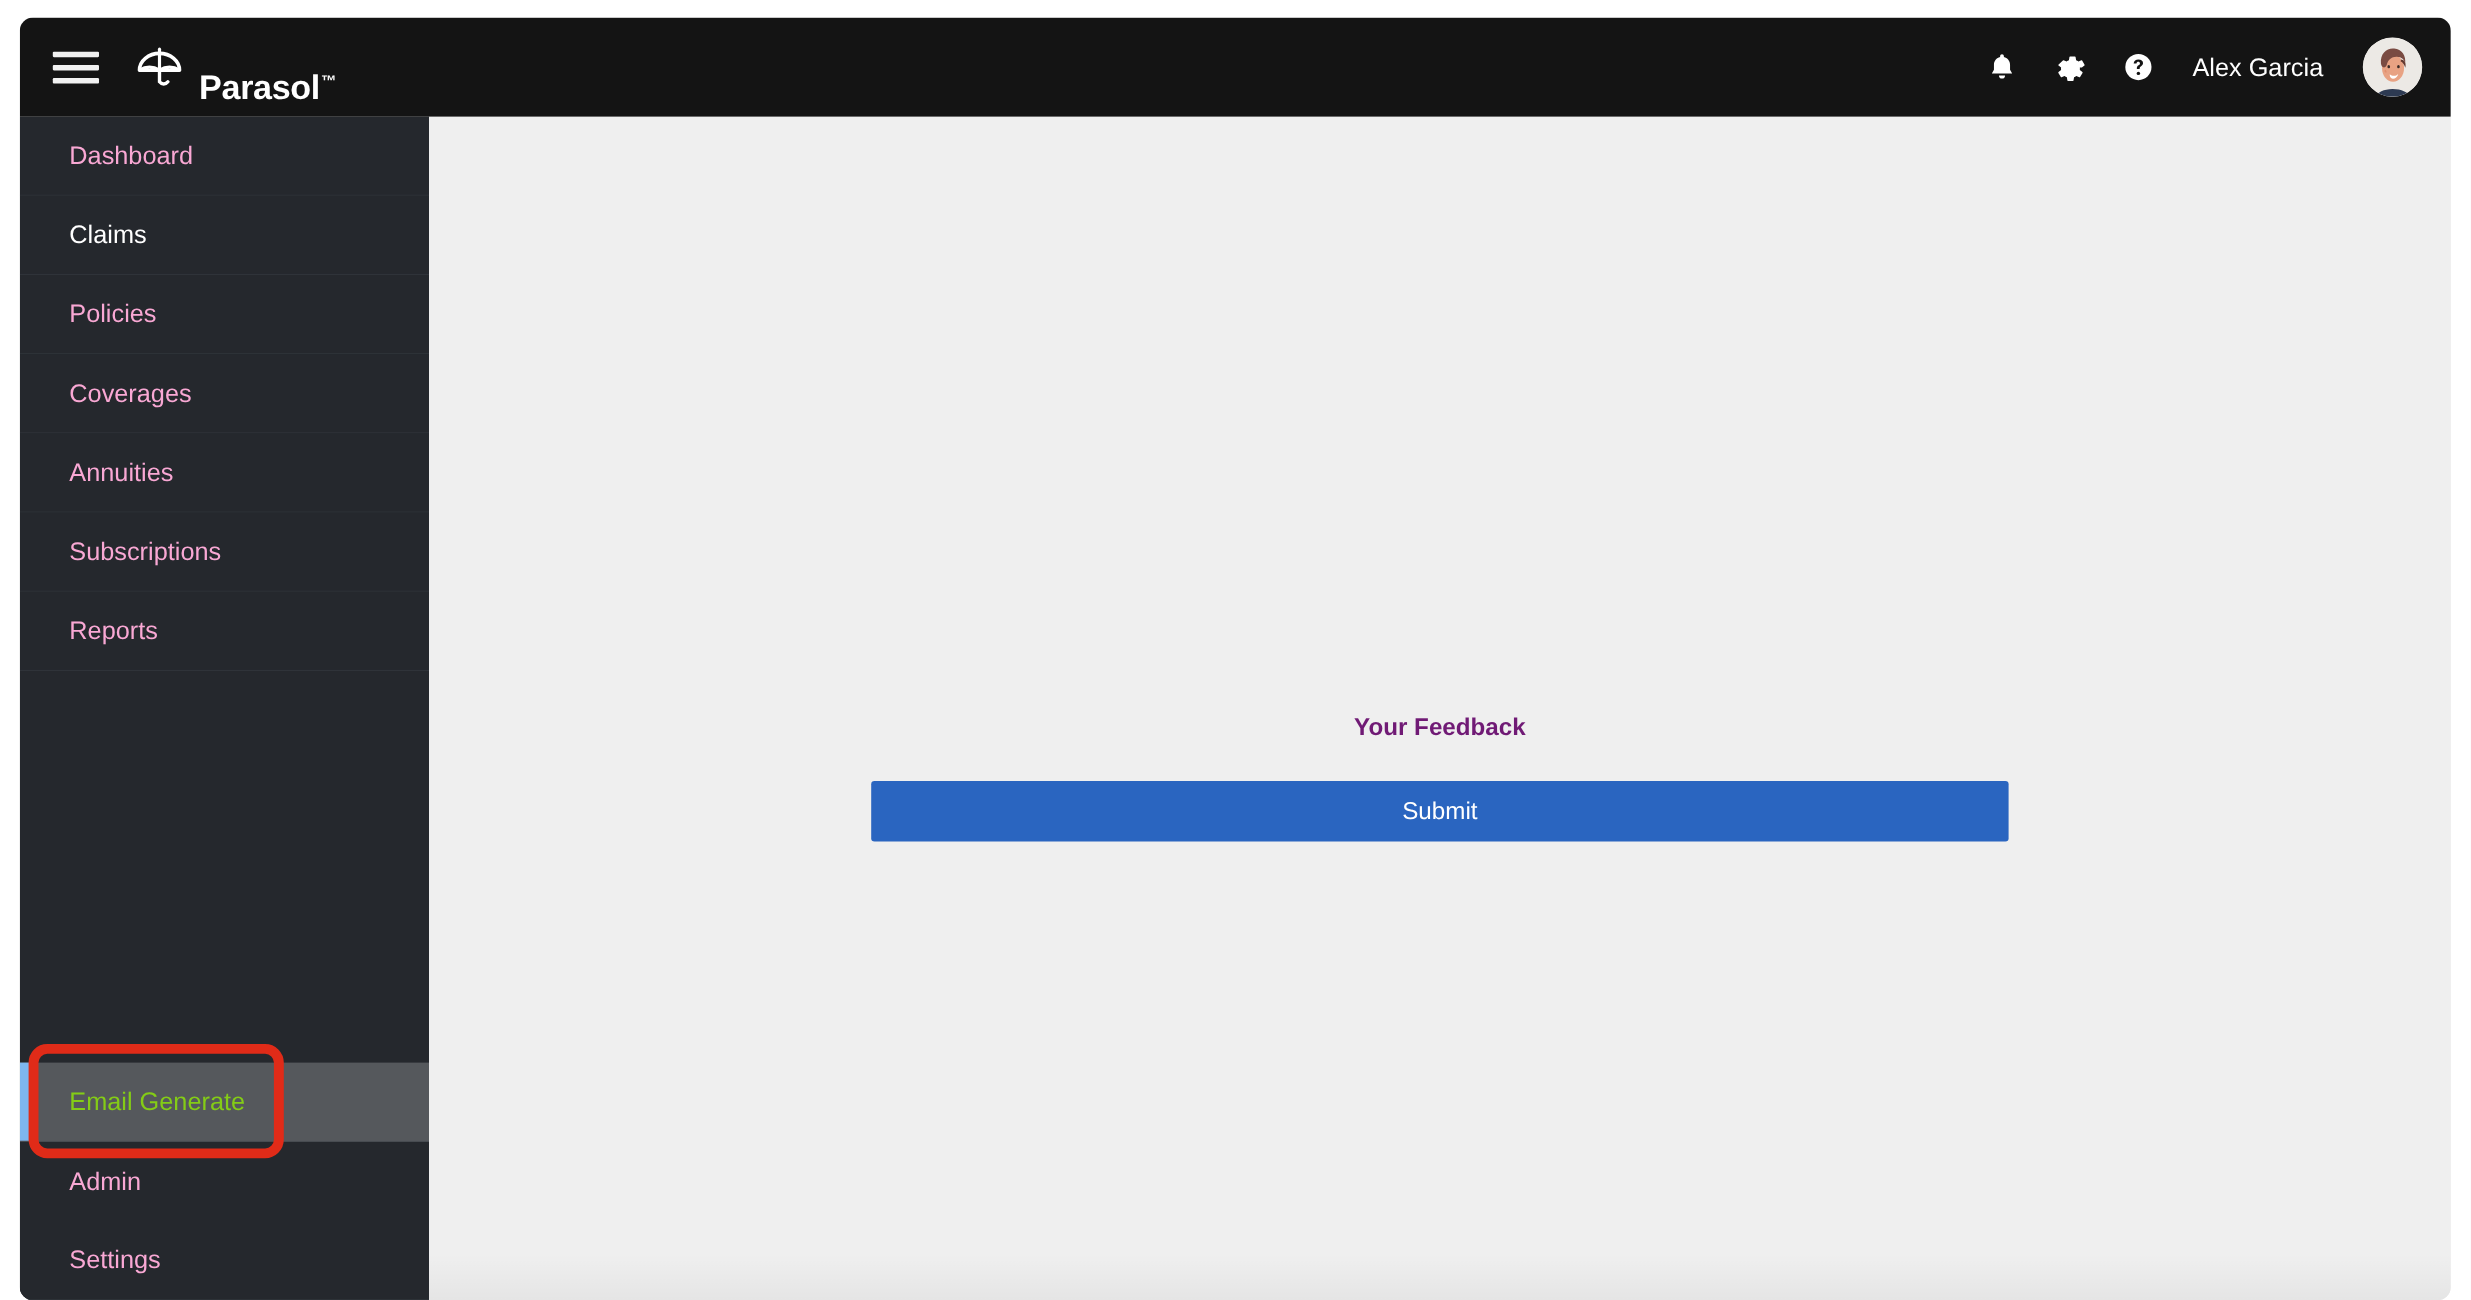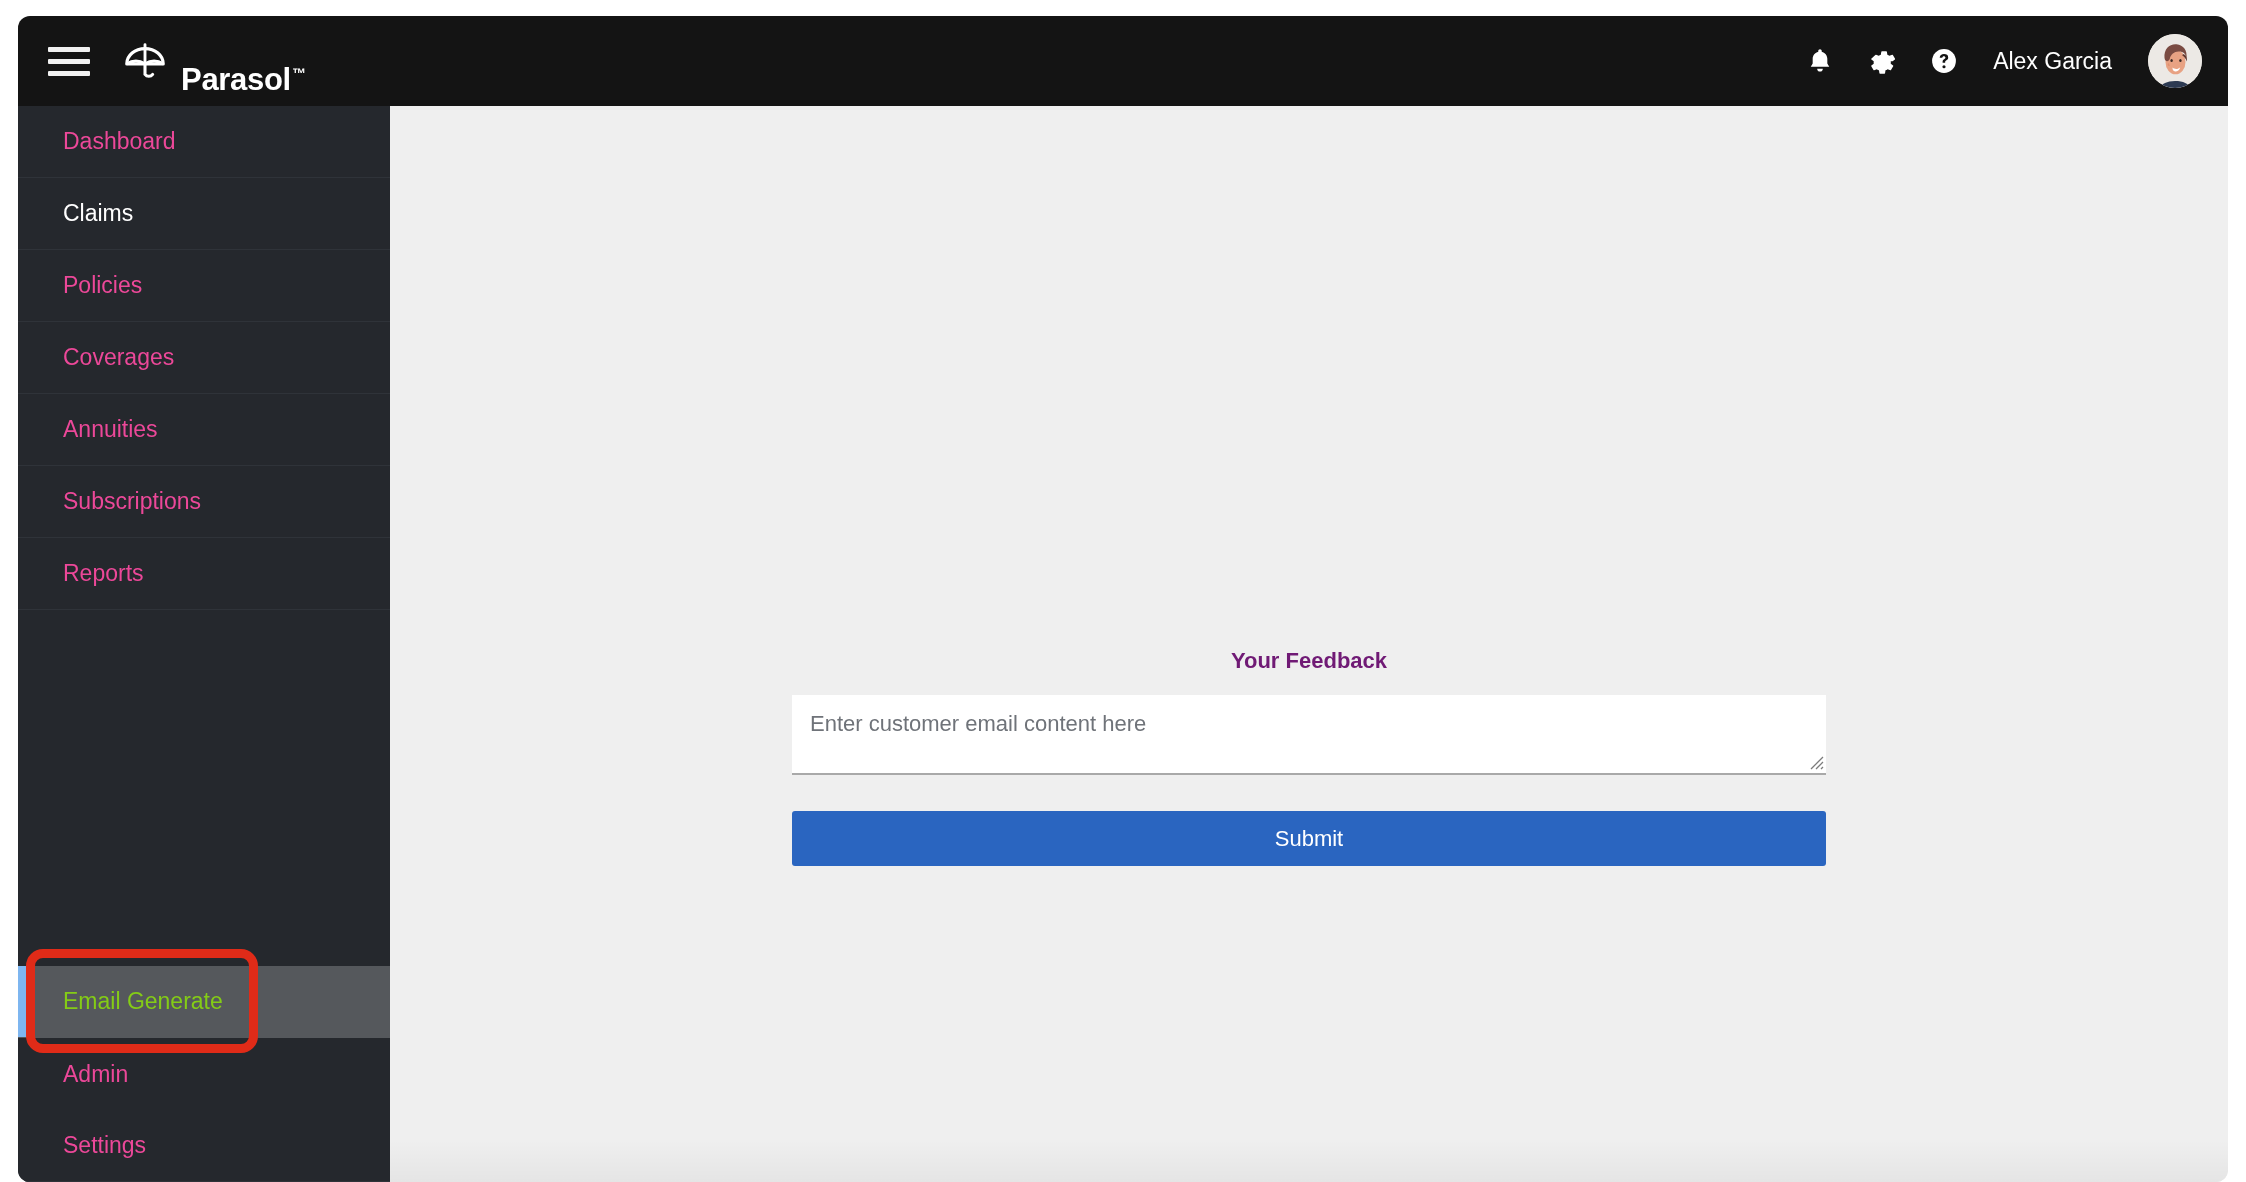--- a/index.html
+++ b/index.html
@@ -143,7 +143,7 @@
     display: flex;
     align-items: center;
     padding-left: 45px;
-    color: #ec4899;
+    color: #f9a8d4;
     font-size: 23px;
     border-bottom: 1px solid #2f3339;
     cursor: pointer;

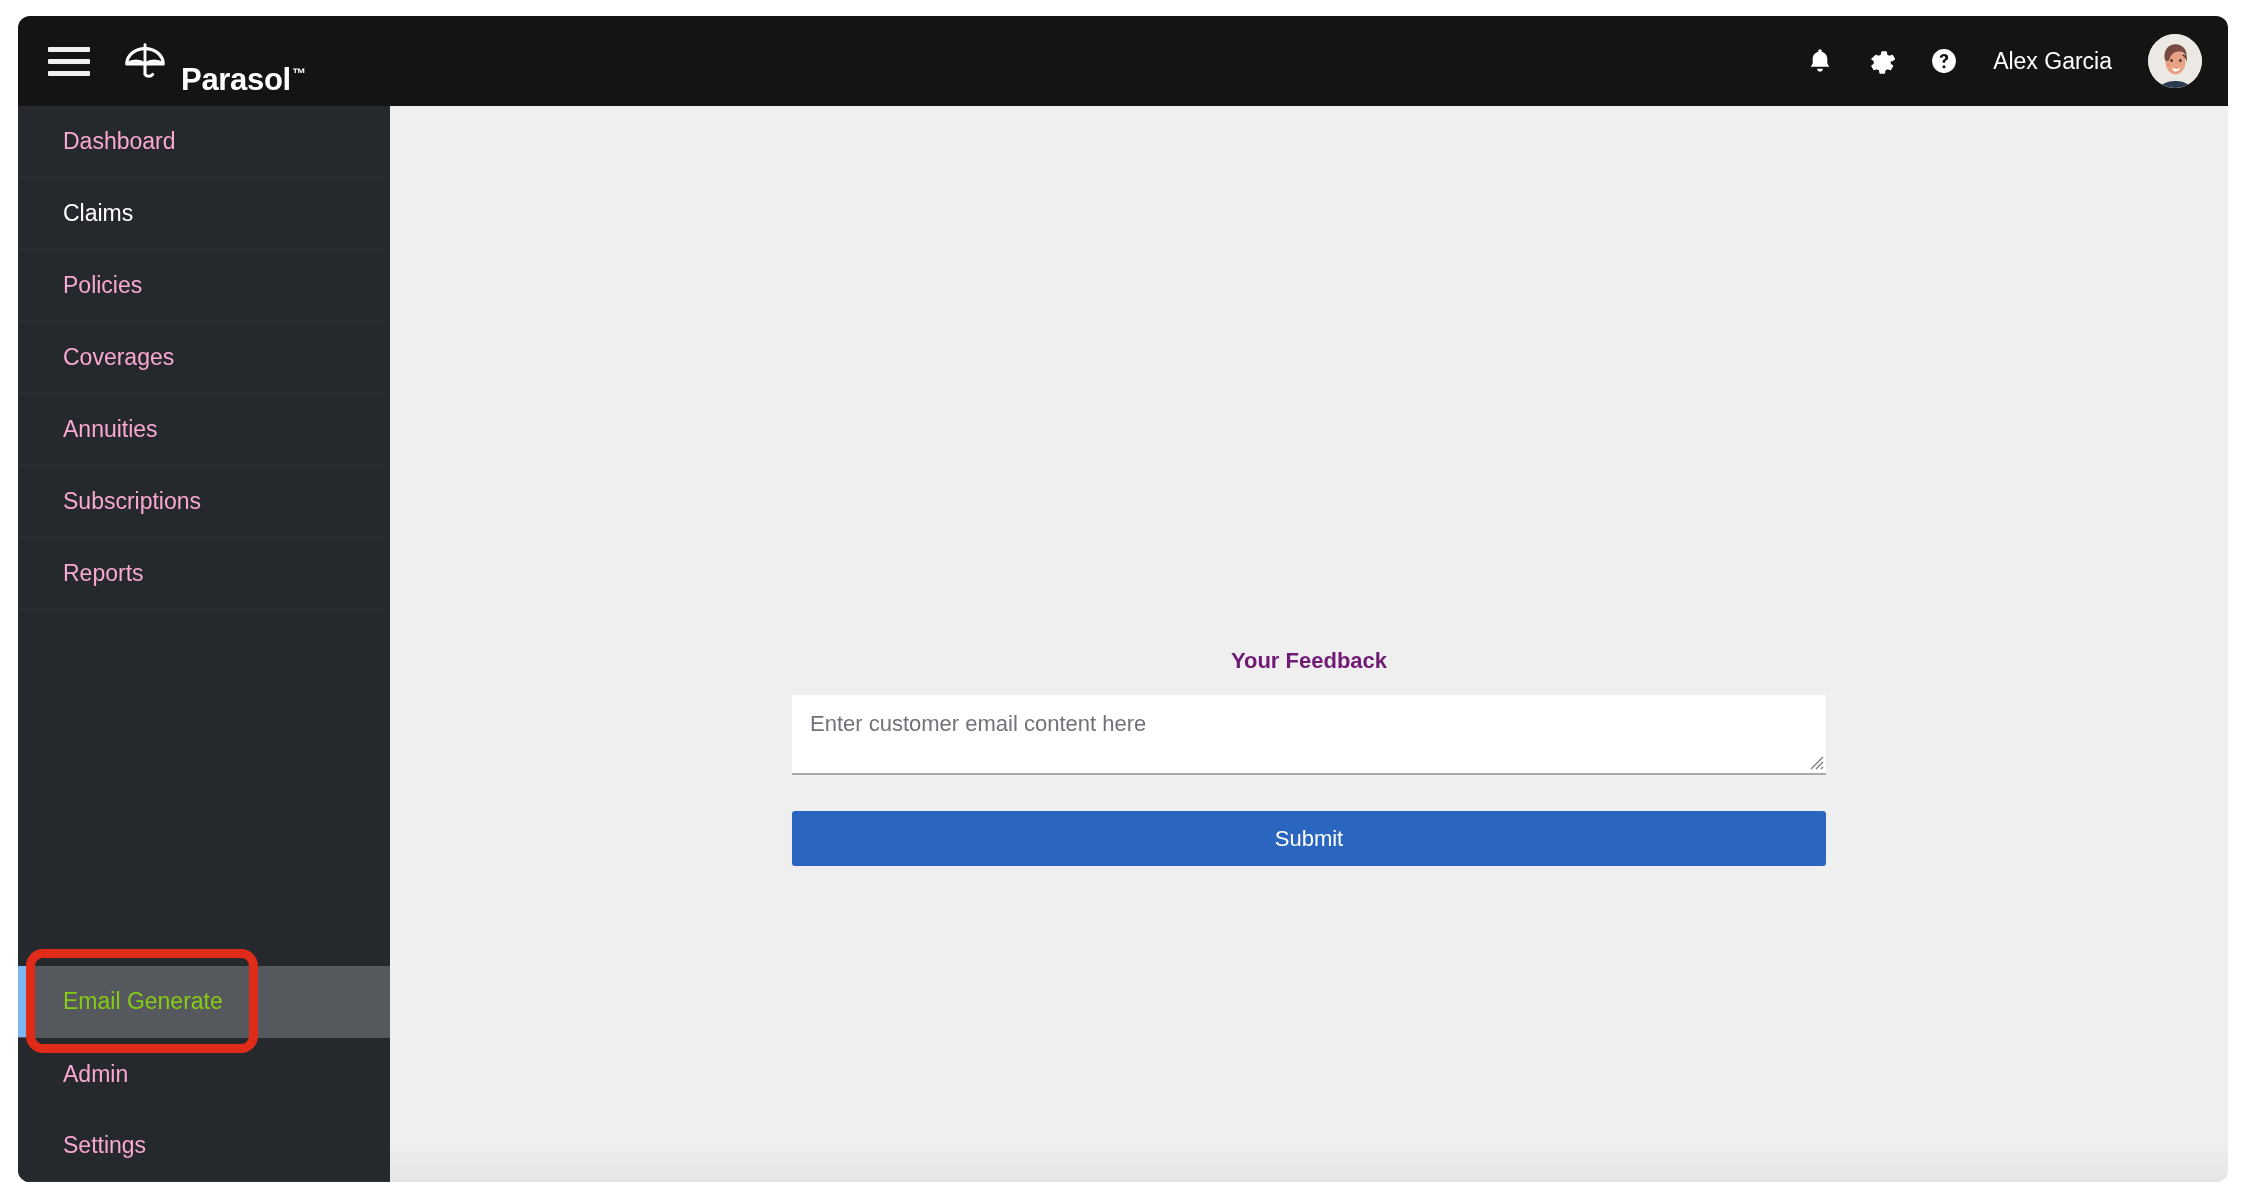--- a/index.html
+++ b/index.html
@@ -379,12 +379,6 @@
 
         <div id="feedback-title">Your Feedback</div>
 
-        <div id="textarea-wrap">
-          <textarea id="feedback-textarea" placeholder="Enter customer email content here" style=""></textarea>
-          <svg id="resize-grip" viewBox="0 0 16 16">
-            <path d="M15 3 L3 15 M15 8 L8 15 M15 13 L13 15" stroke="#7c7c7c" stroke-width="1.3" fill="none"></path>
-          </svg>
-        </div>
 
         <button id="submit-button">Submit</button>
 

